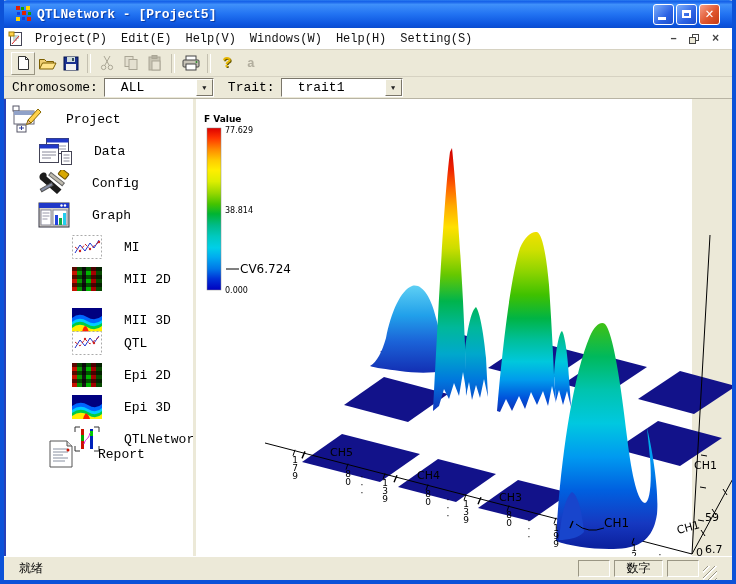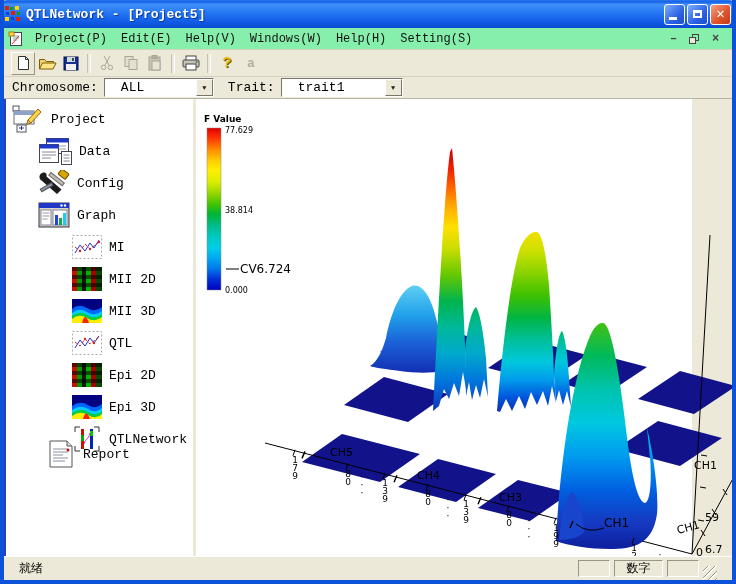--- a/index.html
+++ b/index.html
@@ -12,7 +12,7 @@
   
   #titlebar{position:absolute;left:0;top:0;width:736px;height:28px;box-sizing:border-box;
     background:linear-gradient(180deg,#2a7cf0 0%,#1560e8 6%,#3f90fa 16%,#2273f2 50%,#0d55df 86%,#0a4ccf 100%);
-    border-radius:7px 7px 0 0;display:flex;align-items:center;padding:0 5px}
+    border-radius:7px 7px 0 0;display:flex;align-items:center;padding:0 16px}
   #title-text{color:#fff;font-weight:bold;font-size:13px;margin-left:5px;
     text-shadow:1px 1px 1px #08379e;white-space:nowrap}
   .cap-btns{margin-left:auto;display:flex;gap:2px}

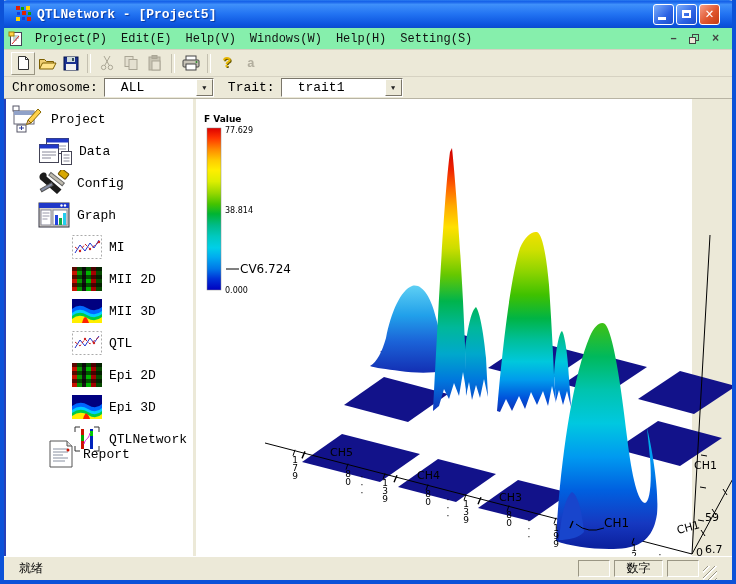--- a/index.html
+++ b/index.html
@@ -24,7 +24,7 @@
   .g-max{width:9px;height:8px;border:2px solid #fff;border-top-width:3px;box-sizing:border-box}
   .g-close{color:#fff;font-size:14px;font-weight:bold;line-height:1}
   
-  #menubar{position:absolute;left:4px;top:28px;width:728px;height:22px;background:#86efac;
+  #menubar{position:absolute;left:4px;top:28px;width:728px;height:22px;background:#ffffff;
     display:flex;align-items:center;border-bottom:1px solid #d6d2c2;box-sizing:border-box;padding:0 4px}
   .menu-item{font-size:12px;color:#111;padding:2px 7px;white-space:nowrap}
   .mdi-ctrls{margin-left:auto;display:flex;gap:4px;align-items:center;padding-right:4px}

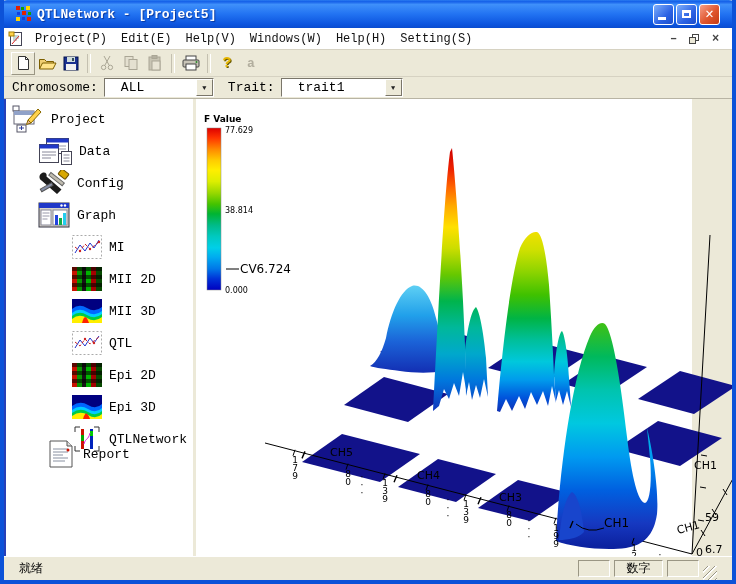--- a/index.html
+++ b/index.html
@@ -50,7 +50,7 @@
   
   #sidebar{position:absolute;left:4px;top:99px;width:189px;height:457px;background:#fff;
     border-left:2px solid #2740b8;box-sizing:border-box;overflow:hidden}
-  .node{position:absolute;display:flex;align-items:center;gap:7px;height:30px;cursor:default}
+  .node{position:absolute;display:flex;align-items:center;gap:22px;height:30px;cursor:default}
   .node .lbl{font-size:13px;color:#000;white-space:nowrap}
   .icon-heat{width:30px;height:24px;
     background-image:

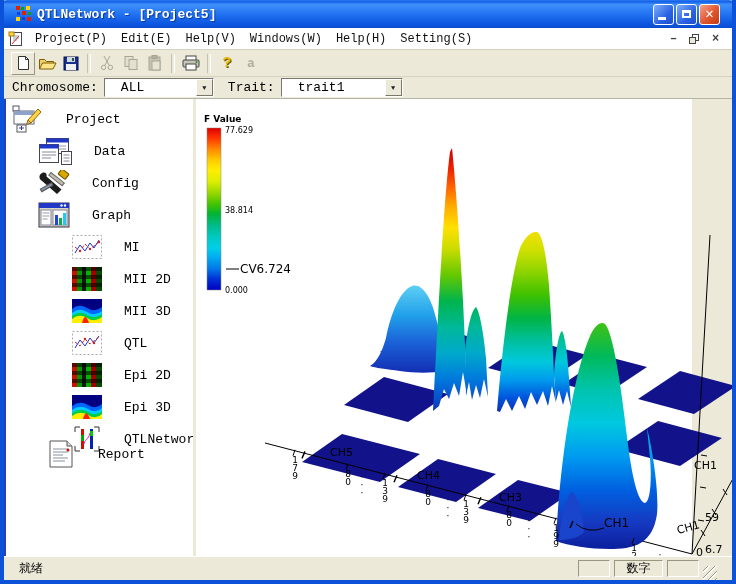--- a/index.html
+++ b/index.html
@@ -278,7 +278,7 @@
     <span class="lbl">MII 2D</span>
   </div>
 
-  <div class="node" style="left:66px;top:197px">
+  <div class="node" style="left:66px;top:206px">
     <svg width="30" height="24">
       <rect x="0" y="0" width="30" height="24" fill="#000080"></rect>
       <path d="M0,24 L0,10 Q7,4 15,9 T30,8 L30,24 Z" fill="#0066ff"></path>

